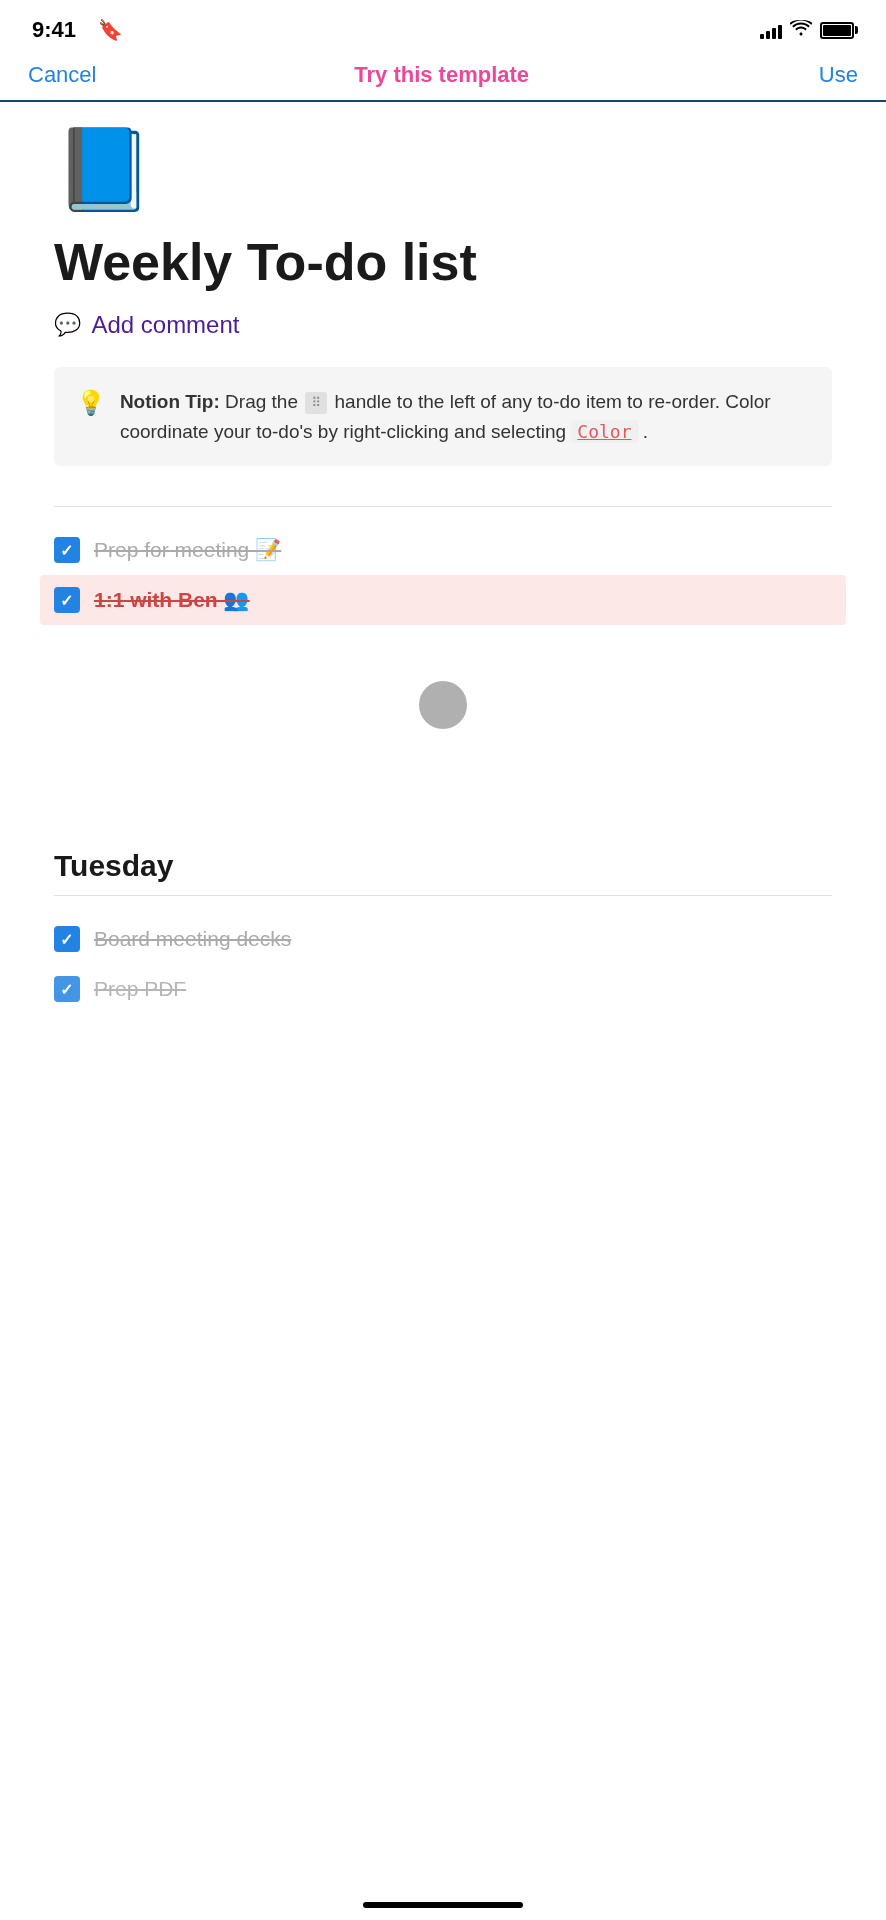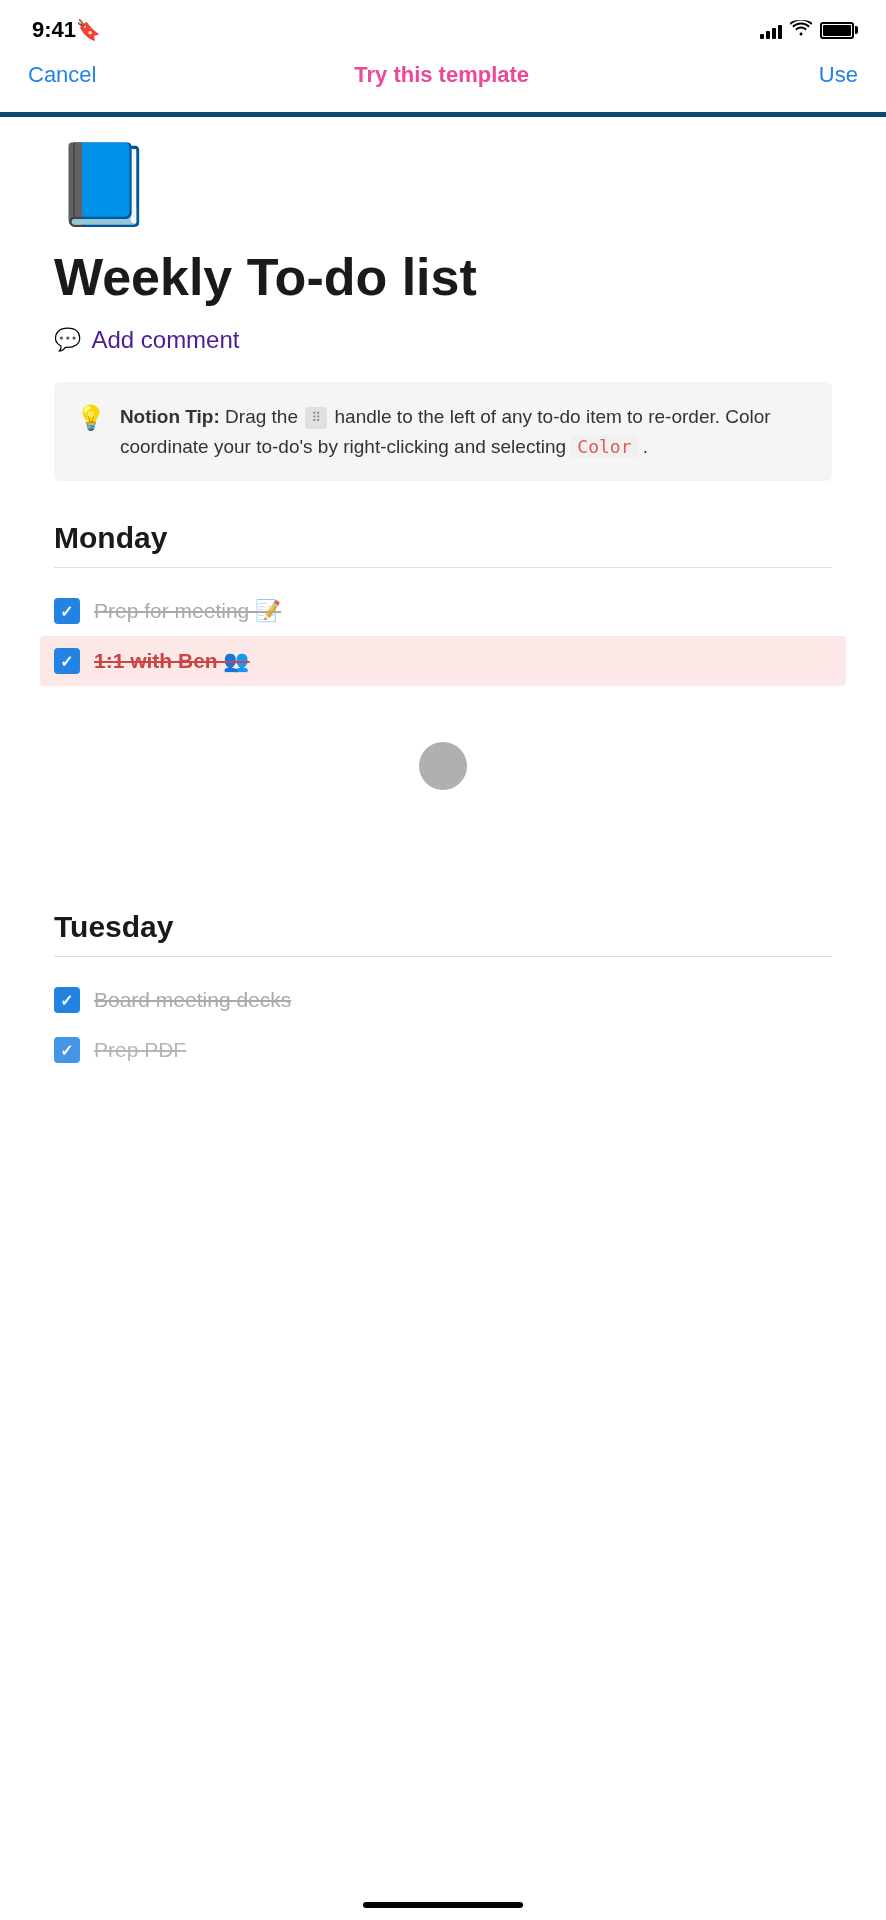--- a/index.html
+++ b/index.html
@@ -313,7 +313,7 @@
 <body>
 
 <div class="status-bar">
-  <div style="display:flex; align-items:center; gap:0;text-align:right;">
+  <div style="display:flex; align-items:center; gap:22px;text-align:right;">
     <span class="status-time">9:41</span>
     <span class="bookmark-icon">🔖</span>
   </div>

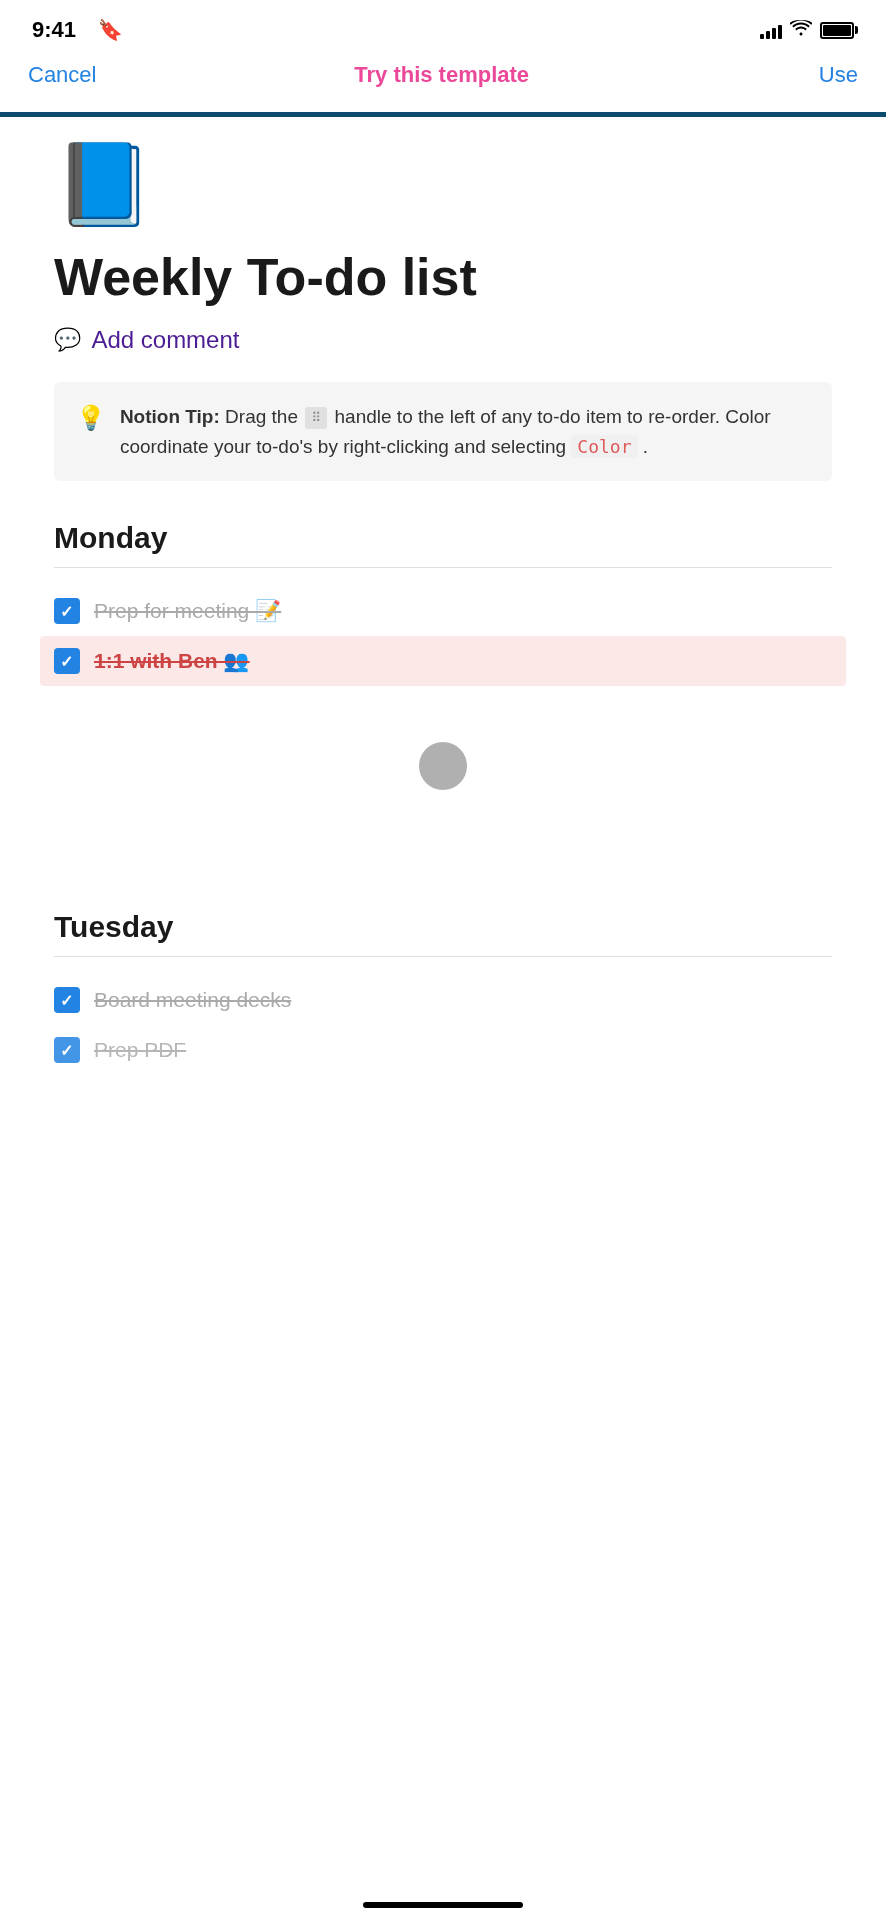--- a/index.html
+++ b/index.html
@@ -102,8 +102,8 @@
       display: flex;
       justify-content: space-between;
       align-items: center;
-      padding: 8px 28px 24px 28px;
-      border-bottom: 5px solid #0c4a6e;
+      padding: 8px 28px 12px 28px;
+      border-bottom: 2px solid #0c4a6e;
     }
 
     .nav-cancel {

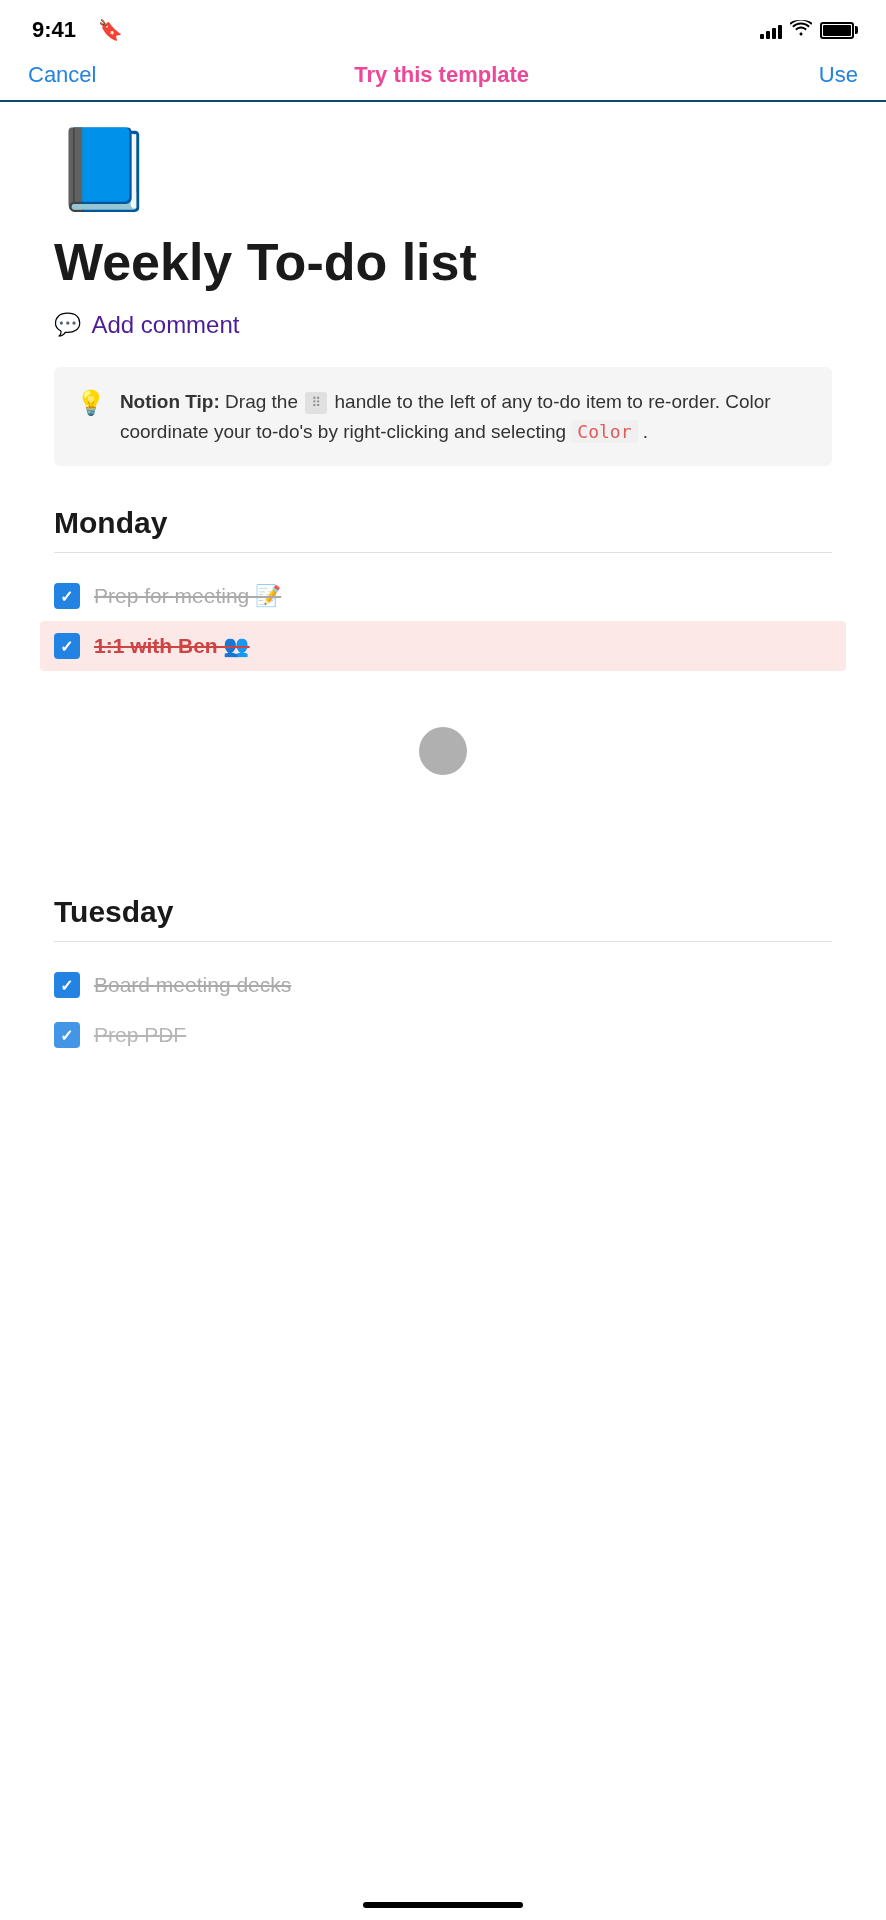--- a/index.html
+++ b/index.html
@@ -219,6 +219,7 @@
       font-family: monospace;
       font-size: 18px;
       color: #e05a5a;
+      text-decoration: underline;
     }
 
     

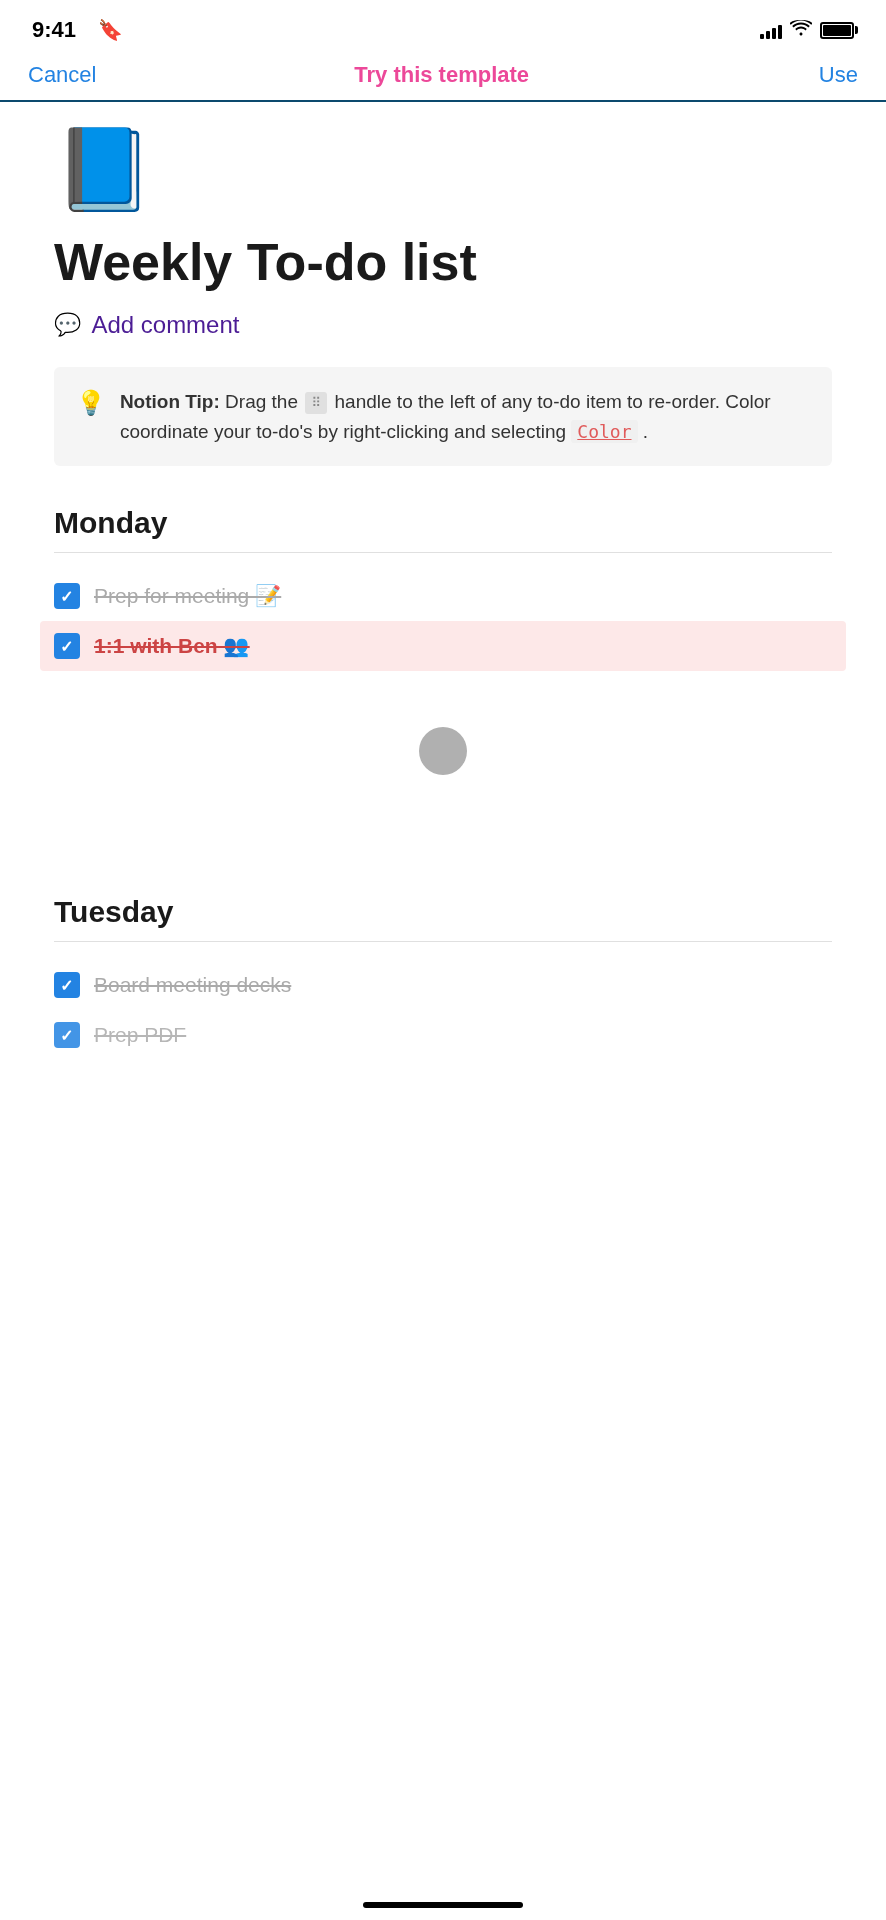--- a/index.html
+++ b/index.html
@@ -371,7 +371,6 @@
   </div>
 
   <div class="day-section">
-    <h2 class="day-title">Monday</h2>
     <hr class="day-divider">
 
     <div class="todo-item">

